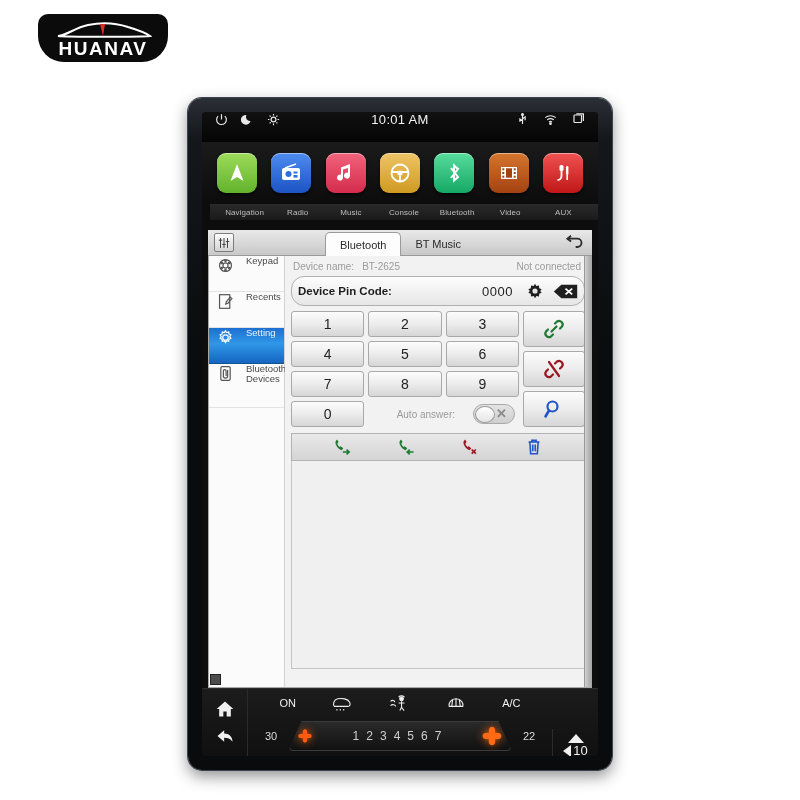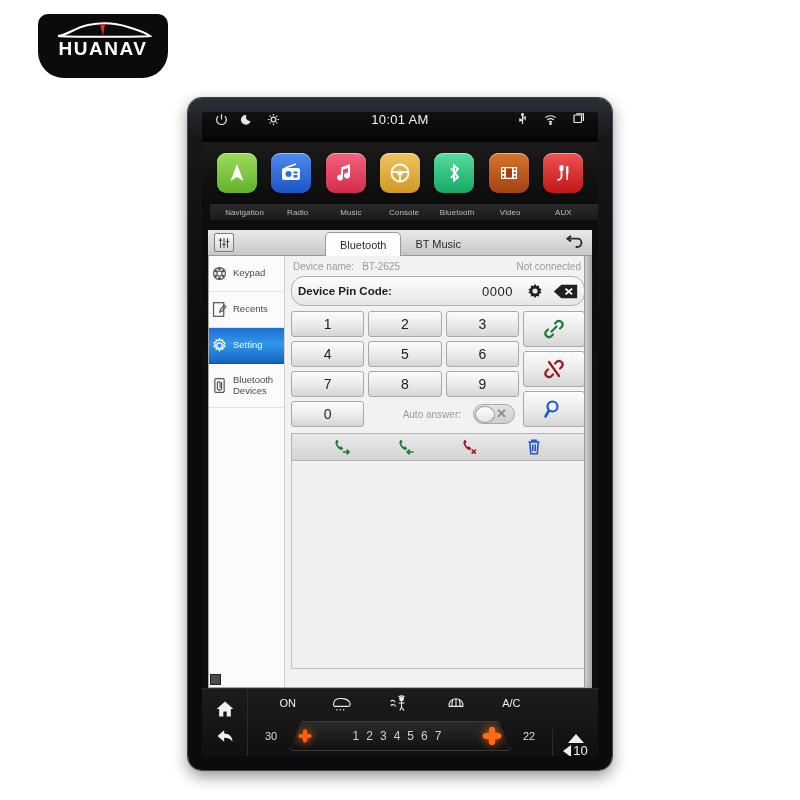--- a/index.html
+++ b/index.html
@@ -14,7 +14,7 @@
   
   #logo {
     position: absolute; left: 38px; top: 14px;
-    width: 130px; height: 64px;
+    width: 130px; height: 48px;
     background: #0b0b0b;
     border-radius: 10px 10px 26px 26px;
     overflow: hidden;

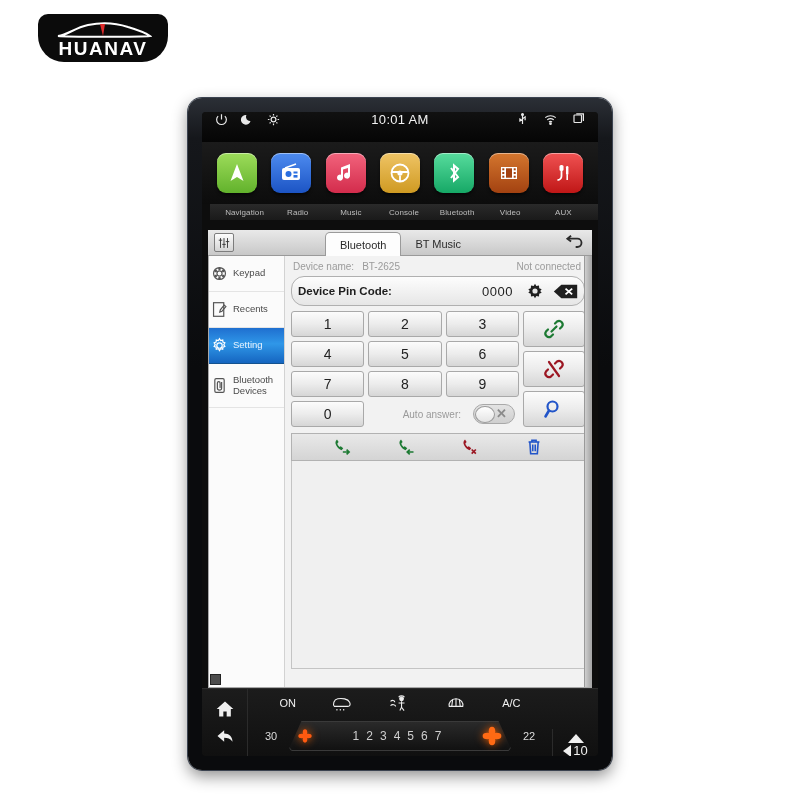--- a/index.html
+++ b/index.html
@@ -137,8 +137,8 @@
     flex: 0 0 76px;
   }
   .side-item {
-    height: 36px; display: flex; align-items: center; gap: 5px;
-    padding-left: 2px;
+    height: 36px; display: flex; align-items: flex-start; gap: 12px;
+    padding-left: 8px;
     border-bottom: 1px solid #e4e4e4;
     color: #4a4a4a; font-size: 9.5px; line-height: 1.1;
   }

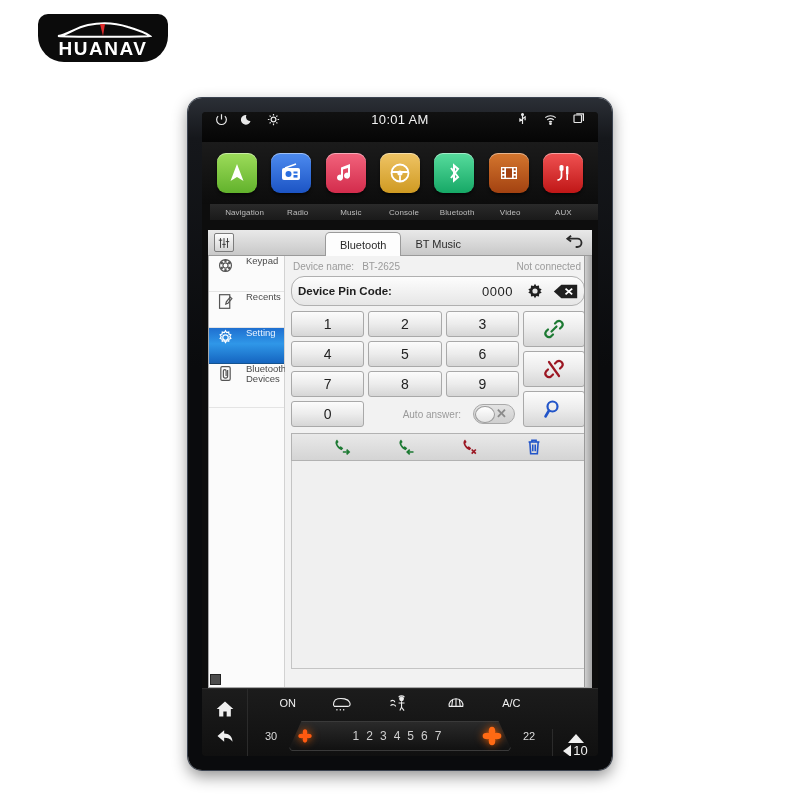--- a/index.html
+++ b/index.html
@@ -188,7 +188,7 @@
   }
   .key.wide2 { grid-column: span 2; background: transparent; border: none; }
   .autoans {
-    display: flex; align-items: center; justify-content: flex-end; gap: 12px;
+    display: flex; align-items: center; justify-content: flex-end; gap: 18px;
     padding-right: 4px; font-size: 10px; color: #9a9a9a;
   }
   .toggle {

